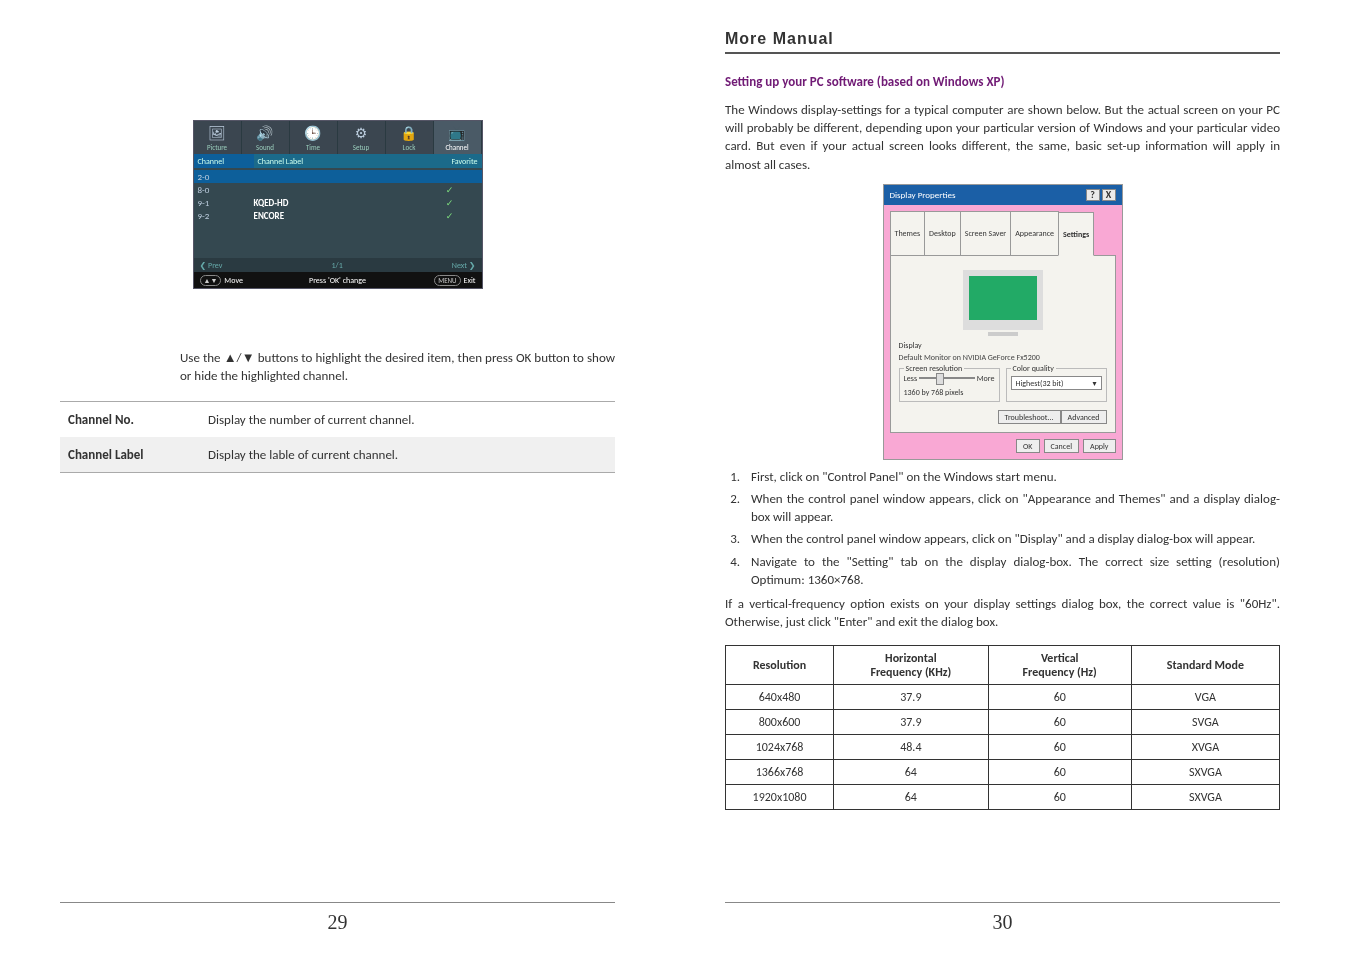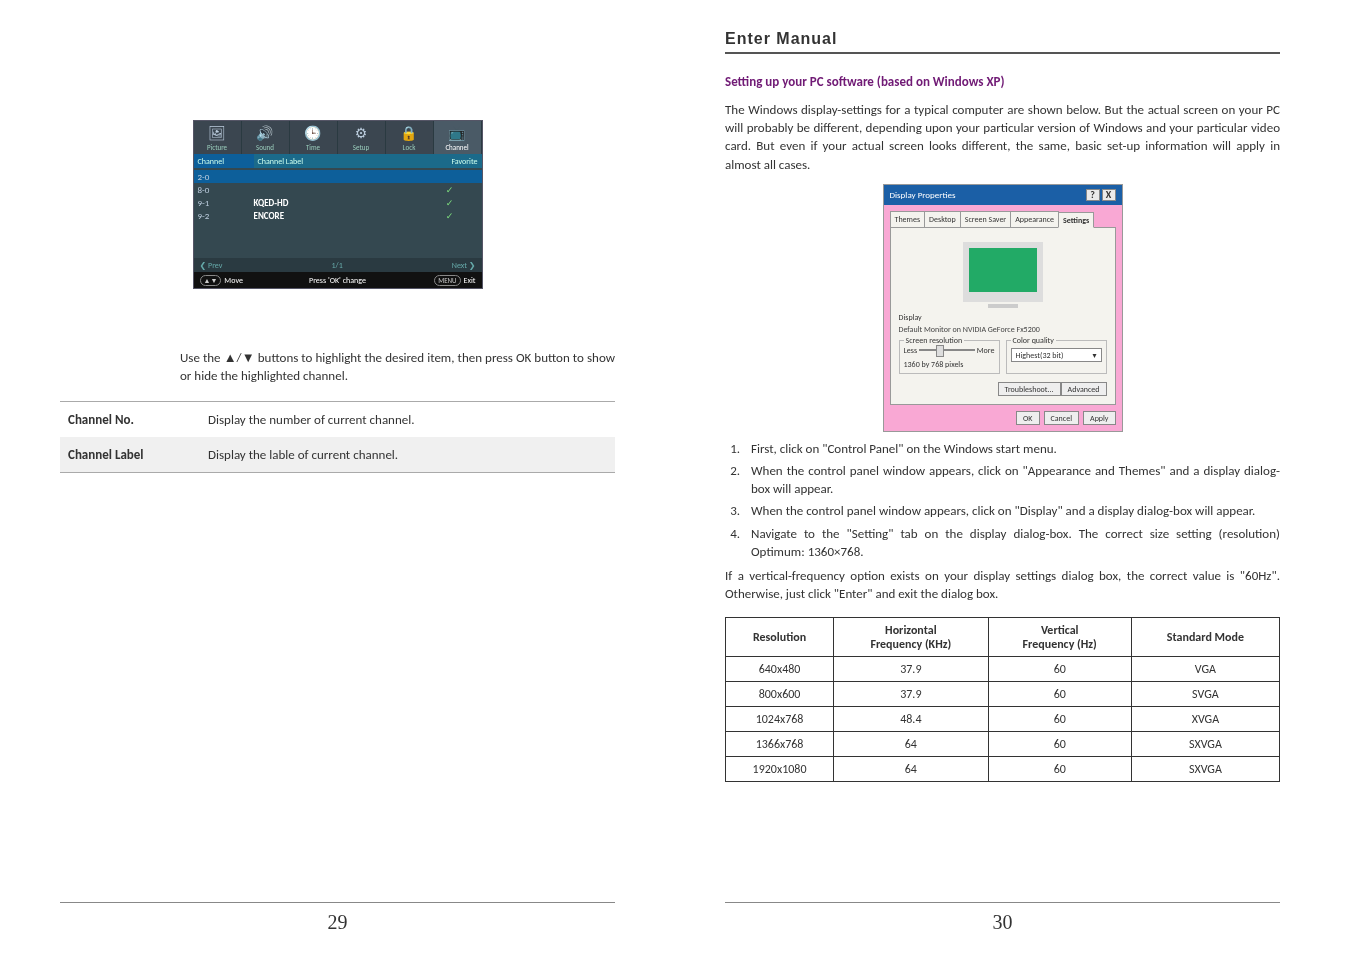--- a/index.html
+++ b/index.html
@@ -207,7 +207,7 @@
 
 <div class="page page-right">
   <div class="content">
-    <div class="section-bar">Enter Manual</div>
+    <div class="section-bar">More Manual</div>
     <p class="subtitle">Setting up your PC software (based on Windows XP)</p>
     <p class="body-text">The Windows display-settings for a typical computer are shown below. But the actual screen on your PC will probably be different, depending upon your particular version of Windows and your particular video card. But even if your actual screen looks different, the same, basic set-up information will apply in almost all cases.</p>
 

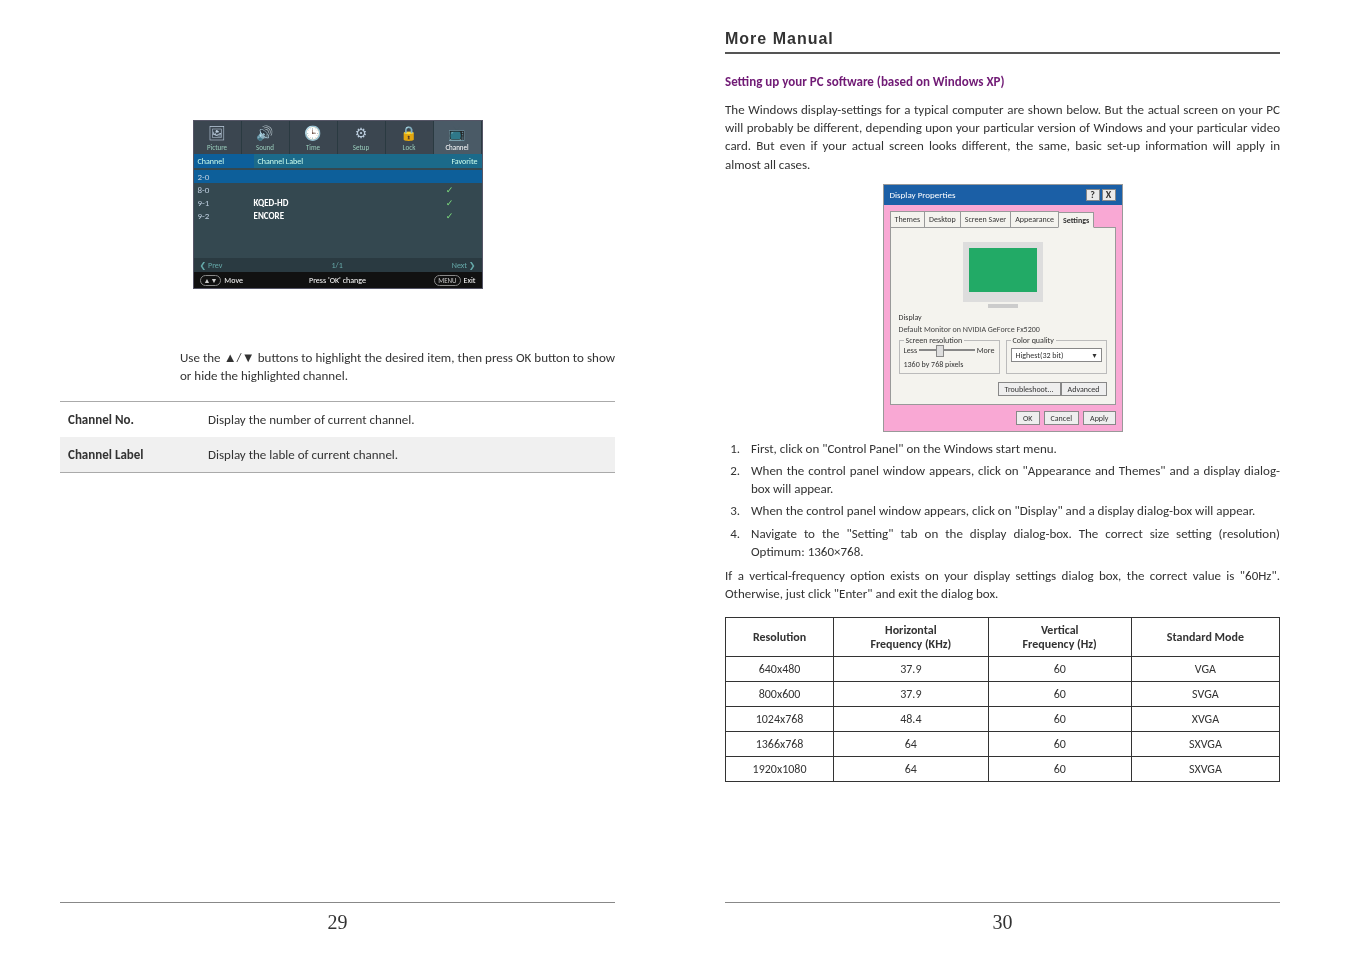--- a/index.html
+++ b/index.html
@@ -108,7 +108,7 @@
   .dp-title .wb { display:flex; gap:2px; }
   .dp-title .wb span { background:#eaeaea; color:#333; border:1px solid #888; width:14px; height:12px; display:flex; align-items:center; justify-content:center; font-size:10px; font-weight:bold; }
   .dp-tabs { display:flex; margin: 6px 6px 0 6px; }
-  .dp-tab { border:1px solid #999; border-bottom:none; padding:2px 4px; margin-right:-1px; background:#f4f3ee; font-size:8px; position:relative; }
+  .dp-tab { border:1px solid #999; border-bottom:none; padding:16px 4px; margin-right:-1px; background:#f4f3ee; font-size:8px; position:relative; }
   .dp-tab.sel { background:#f4f3ee; font-weight:bold; z-index:2; border-bottom:1px solid #f4f3ee; top:1px; }
   .dp-pane { border:1px solid #999; margin:0 6px 6px 6px; padding:8px; background:#f4f3ee; }
   .dp-monitor { width:80px; height:60px; margin:6px auto 10px auto; background:#2a6; border:6px solid #ddd; border-bottom-width:10px; position:relative; }

